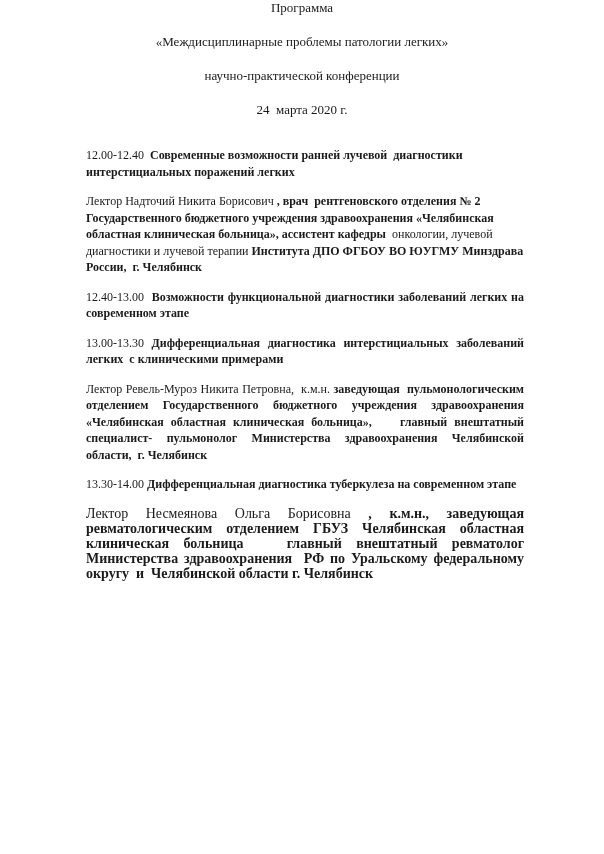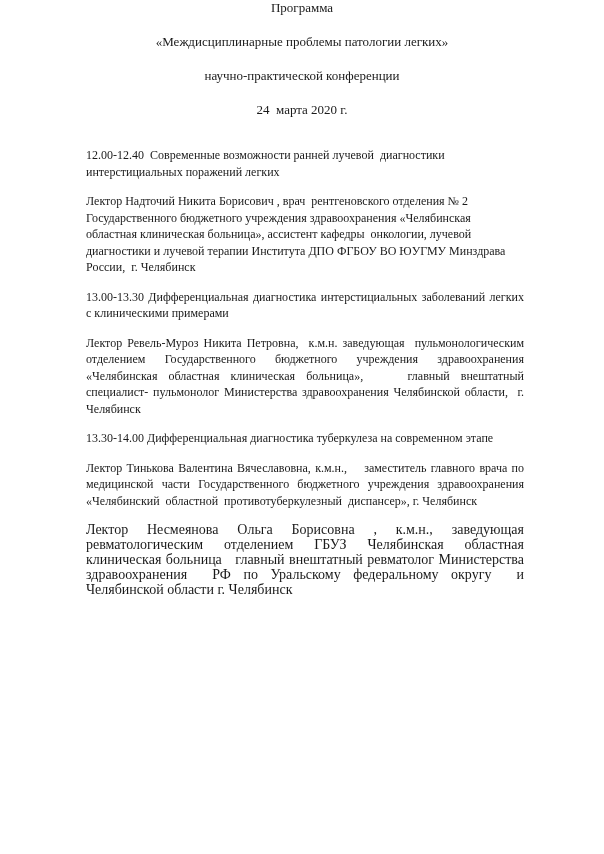--- a/index.html
+++ b/index.html
@@ -41,7 +41,7 @@
     font-size: 14px;
     line-height: 15px;
   }
-  .run { font-weight: normal; }
+  .run { font-weight: bold; }
   .run.bold { font-weight: 400; }
 </style>
 </head>

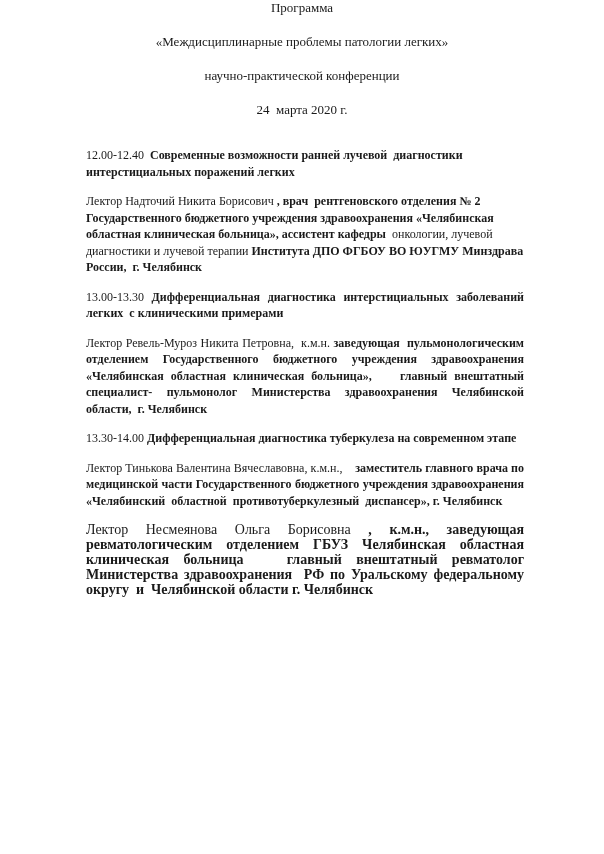--- a/index.html
+++ b/index.html
@@ -57,6 +57,7 @@
   <div class="doc-body">
       <p class="para left"><span class="run bold">12.00-12.40</span><span class="run">  Современные возможности ранней лучевой  диагностики интерстициальных поражений легких</span></p>
       <p class="para left"><span class="run bold">Лектор Надточий Никита Борисович </span><span class="run">, врач  рентгеновского отделения № 2 Государственного бюджетного учреждения здравоохранения «Челябинская областная клиническая больница», ассистент кафедры  </span><span class="run bold">онкологии, лучевой диагностики и лучевой терапии</span><span class="run"> Института ДПО ФГБОУ ВО ЮУГМУ Минздрава России,  г. Челябинск</span></p>
+      <p class="para justify"><span class="run bold">12.40-13.00</span><span class="run">  Возможности функциональной диагностики заболеваний легких на современном этапе</span></p>
       <p class="para justify"><span class="run bold">13.00-13.30</span><span class="run"> Дифференциальная диагностика интерстициальных заболеваний легких  с клиническими примерами</span></p>
       <p class="para justify"><span class="run bold">Лектор Ревель-Муроз Никита Петровна,  к.м.н.</span><span class="run"> заведующая  пульмонологическим отделением Государственного бюджетного учреждения здравоохранения «Челябинская областная клиническая больница»,    главный внештатный специалист- пульмонолог Министерства здравоохранения Челябинской области,  г. Челябинск</span></p>
       <p class="para left"><span class="run bold">13.30-14.00</span><span class="run"> Дифференциальная диагностика туберкулеза на современном этапе</span></p>

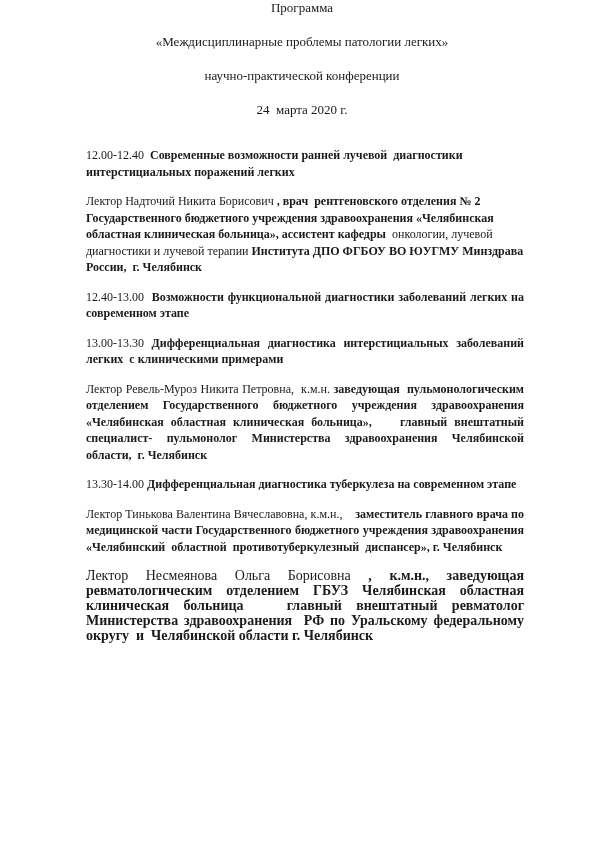--- a/index.html
+++ b/index.html
@@ -61,7 +61,6 @@
       <p class="para justify"><span class="run bold">13.00-13.30</span><span class="run"> Дифференциальная диагностика интерстициальных заболеваний легких  с клиническими примерами</span></p>
       <p class="para justify"><span class="run bold">Лектор Ревель-Муроз Никита Петровна,  к.м.н.</span><span class="run"> заведующая  пульмонологическим отделением Государственного бюджетного учреждения здравоохранения «Челябинская областная клиническая больница»,    главный внештатный специалист- пульмонолог Министерства здравоохранения Челябинской области,  г. Челябинск</span></p>
       <p class="para left"><span class="run bold">13.30-14.00</span><span class="run"> Дифференциальная диагностика туберкулеза на современном этапе</span></p>
-      <p class="para justify"><span class="run bold">Лектор Тинькова Валентина Вячеславовна, к.м.н.,</span><span class="run">    заместитель главного врача по медицинской части Государственного бюджетного учреждения здравоохранения «Челябинский  областной  противотуберкулезный  диспансер», г. Челябинск</span></p>
       <p class="para justify small"><span class="run bold">Лектор Несмеянова Ольга Борисовна</span><span class="run"> , к.м.н., заведующая ревматологическим отделением ГБУЗ Челябинская областная клиническая больница   главный внештатный ревматолог Министерства здравоохранения  РФ по Уральскому федеральному округу  и  Челябинской области г. Челябинск</span></p>
     </div>
 </div>

